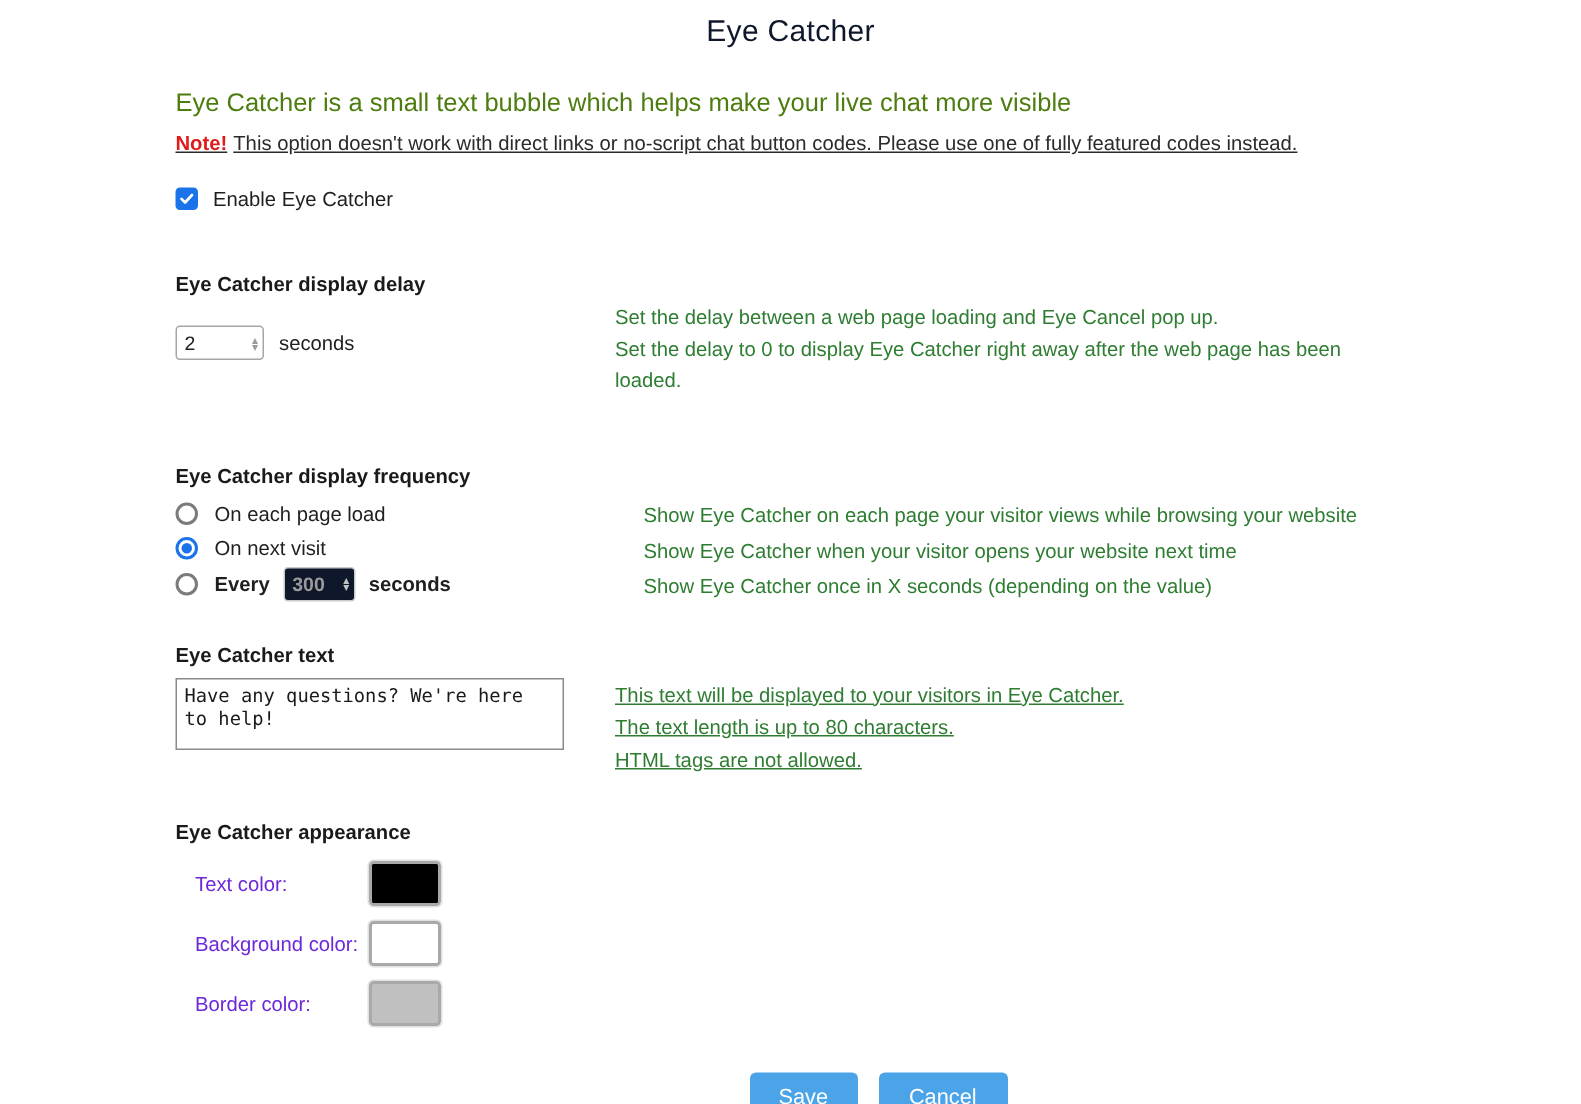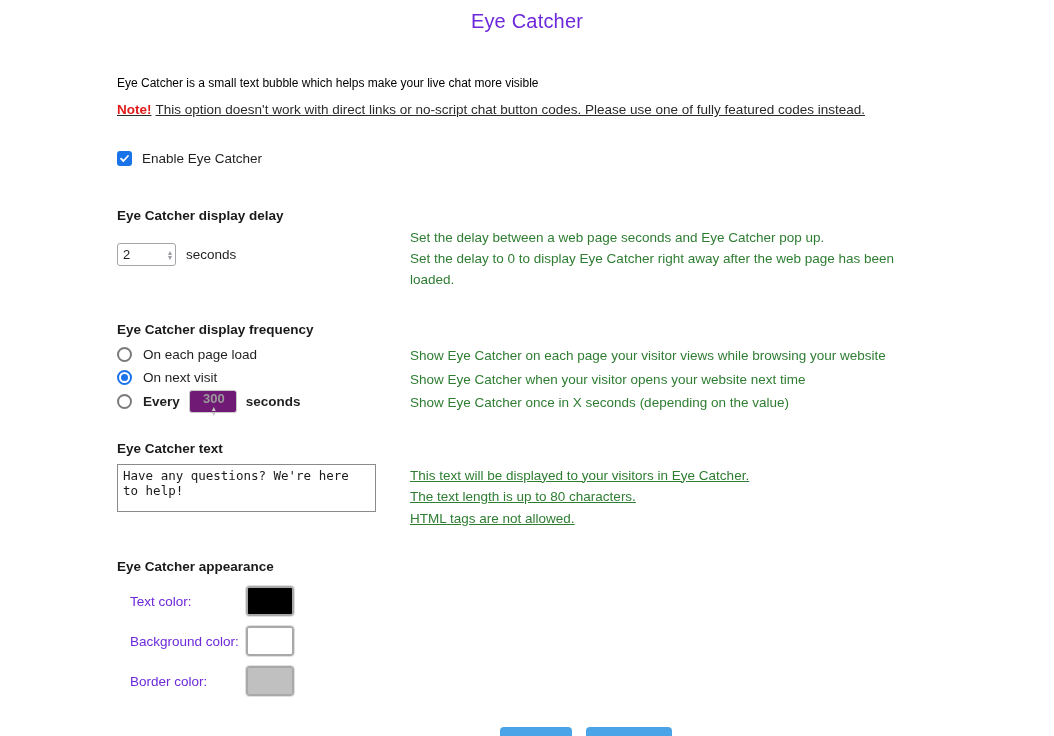--- a/index.html
+++ b/index.html
@@ -11,7 +11,7 @@
   .page{position:relative;width:1054px;height:736px;overflow:hidden;background:#fff;}
   .page-title{
     margin:9px 0 0;text-align:center;font-size:20px;line-height:24px;
-    font-weight:400;color:#6d28d9;letter-spacing:.2px;
+    font-weight:400;color:#0f172a;letter-spacing:.2px;
   }
   .content{margin-left:117px;}
   .intro{margin-top:42px;font-size:12px;line-height:16px;color:#000000;}

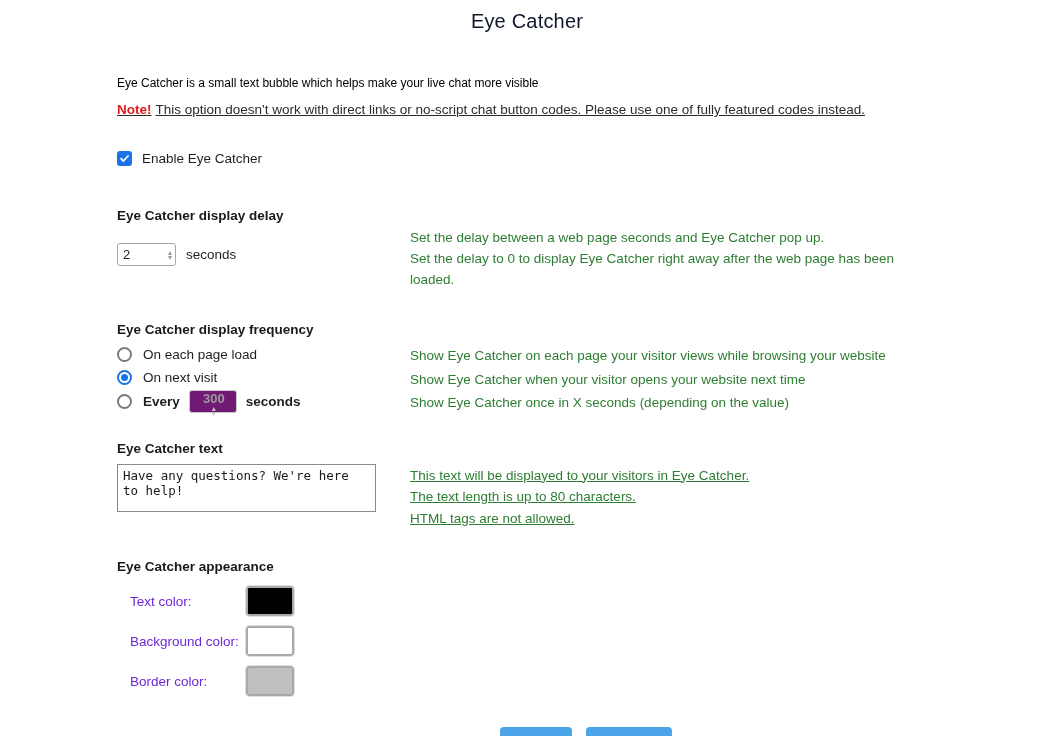--- a/index.html
+++ b/index.html
@@ -14,7 +14,7 @@
     font-weight:400;color:#0f172a;letter-spacing:.2px;
   }
   .content{margin-left:117px;}
-  .intro{margin-top:42px;font-size:12px;line-height:16px;color:#000000;}
+  .intro{margin-top:28px;font-size:17px;line-height:16px;color:#4d7c0f;}
   .note{margin-top:11px;font-size:13.5px;line-height:16px;color:#2b2b2b;text-decoration:underline;}
   .note-label{color:#e01b1b;font-weight:700;margin-right:4px;}
 

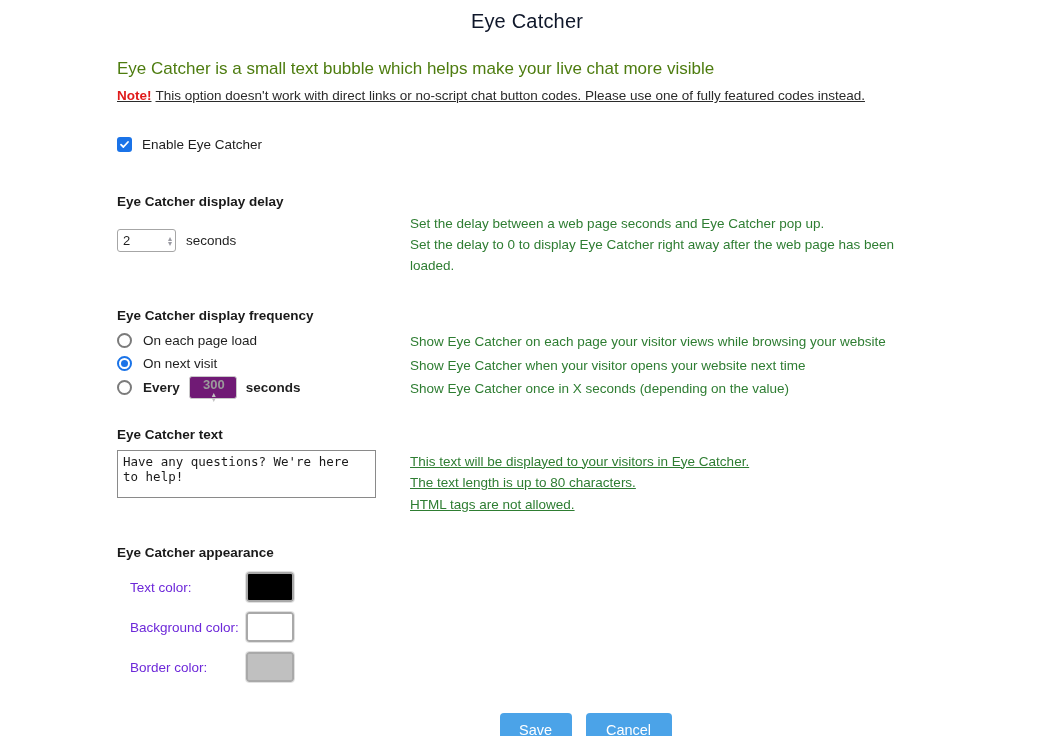--- a/index.html
+++ b/index.html
@@ -19,7 +19,7 @@
   .note-label{color:#e01b1b;font-weight:700;margin-right:4px;}
 
   
-  .enable-row{margin-top:33px;display:flex;align-items:center;cursor:pointer;width:max-content;}
+  .enable-row{margin-top:21px;display:flex;align-items:center;cursor:pointer;width:max-content;}
   .checkbox{
     width:15px;height:15px;border-radius:3px;background:#1a73e8;
     display:inline-flex;align-items:center;justify-content:center;flex:0 0 auto;

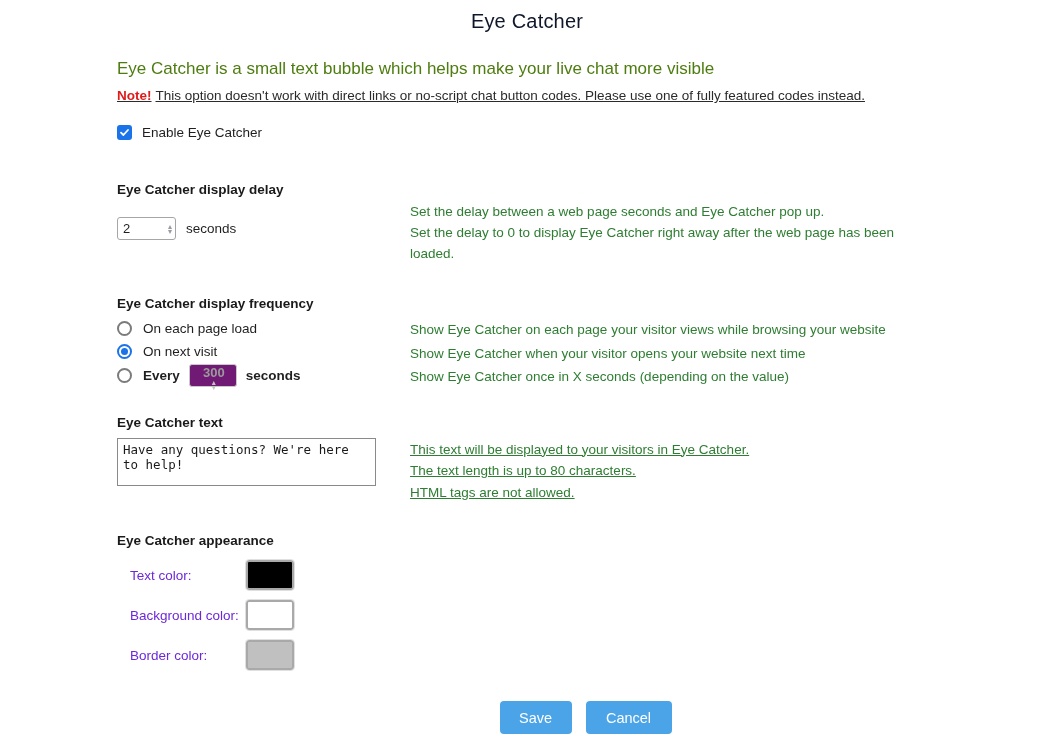--- a/index.html
+++ b/index.html
@@ -135,7 +135,7 @@
         </div>
       </div>
       <div class="help">
-        <div>Set the delay between a web page seconds and Eye Catcher pop up.</div>
+        <div>Set the delay between a web page loading and Eye Cancel pop up.</div>
         <div>Set the delay to 0 to display Eye Catcher right away after the web page has been loaded.</div>
       </div>
     </div>

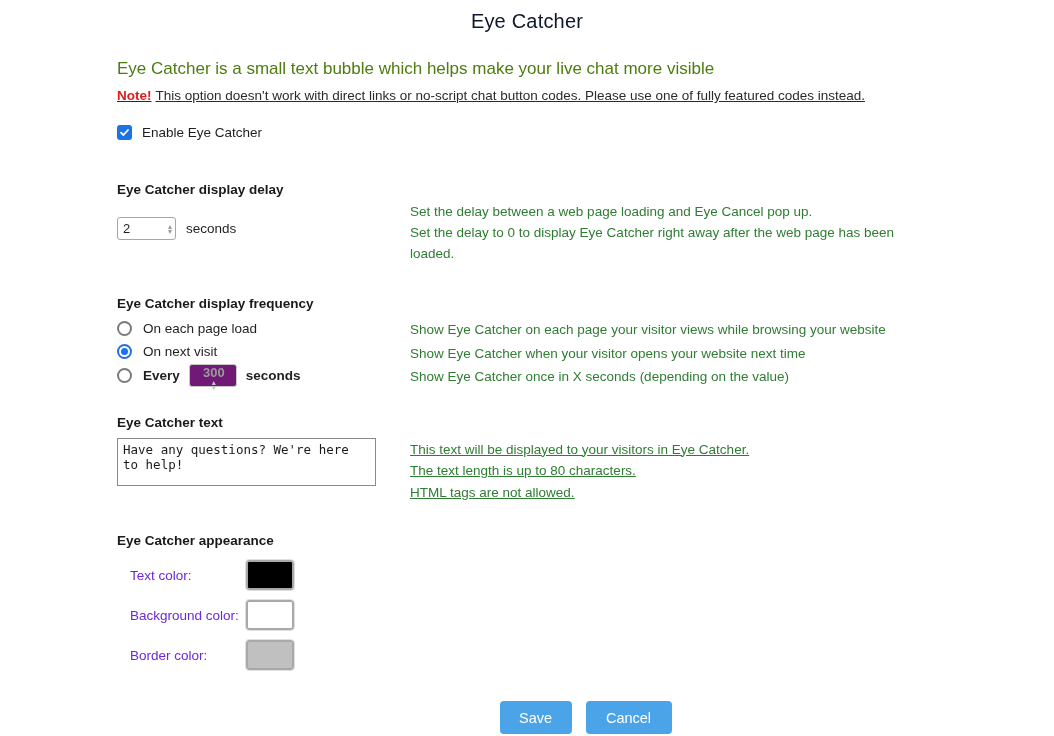--- a/index.html
+++ b/index.html
@@ -49,7 +49,7 @@
   .num-input.disabled .spinner span{color:#c2c2c2;}
   .unit{margin-left:10px;font-size:13.5px;color:#1f1f1f;}
 
-  .sec-freq{margin-top:32px;}
+  .sec-freq{margin-top:46px;gap:19px;}
   .freq-options{margin-top:5px;}
   .radio-row{display:flex;align-items:center;height:23px;cursor:pointer;width:max-content;text-align:center;}
   .radio-row.tall{height:24px;font-weight:bold;}

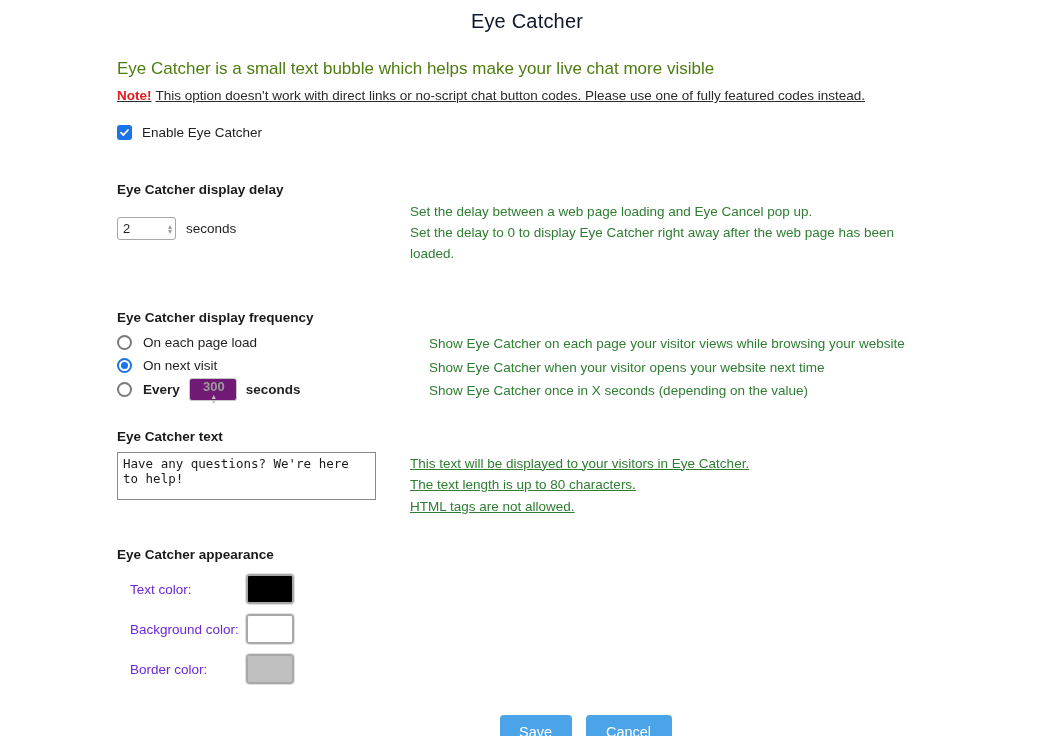--- a/index.html
+++ b/index.html
@@ -45,7 +45,7 @@
   }
   .num-input .spinner{display:flex;flex-direction:column;align-items:center;line-height:5px;}
   .num-input .spinner span{font-size:8px;line-height:5px;color:#9a9aa2;cursor:default;}
-  .num-input.disabled{border-color:#c9c9c9;color:#9b9b9b;background:#701a75;width:48px;flex-direction:column;}
+  .num-input.disabled{border-color:#c9c9c9;color:#9b9b9b;background:#0f172a;width:48px;}
   .num-input.disabled .spinner span{color:#c2c2c2;}
   .unit{margin-left:10px;font-size:13.5px;color:#1f1f1f;}
 

